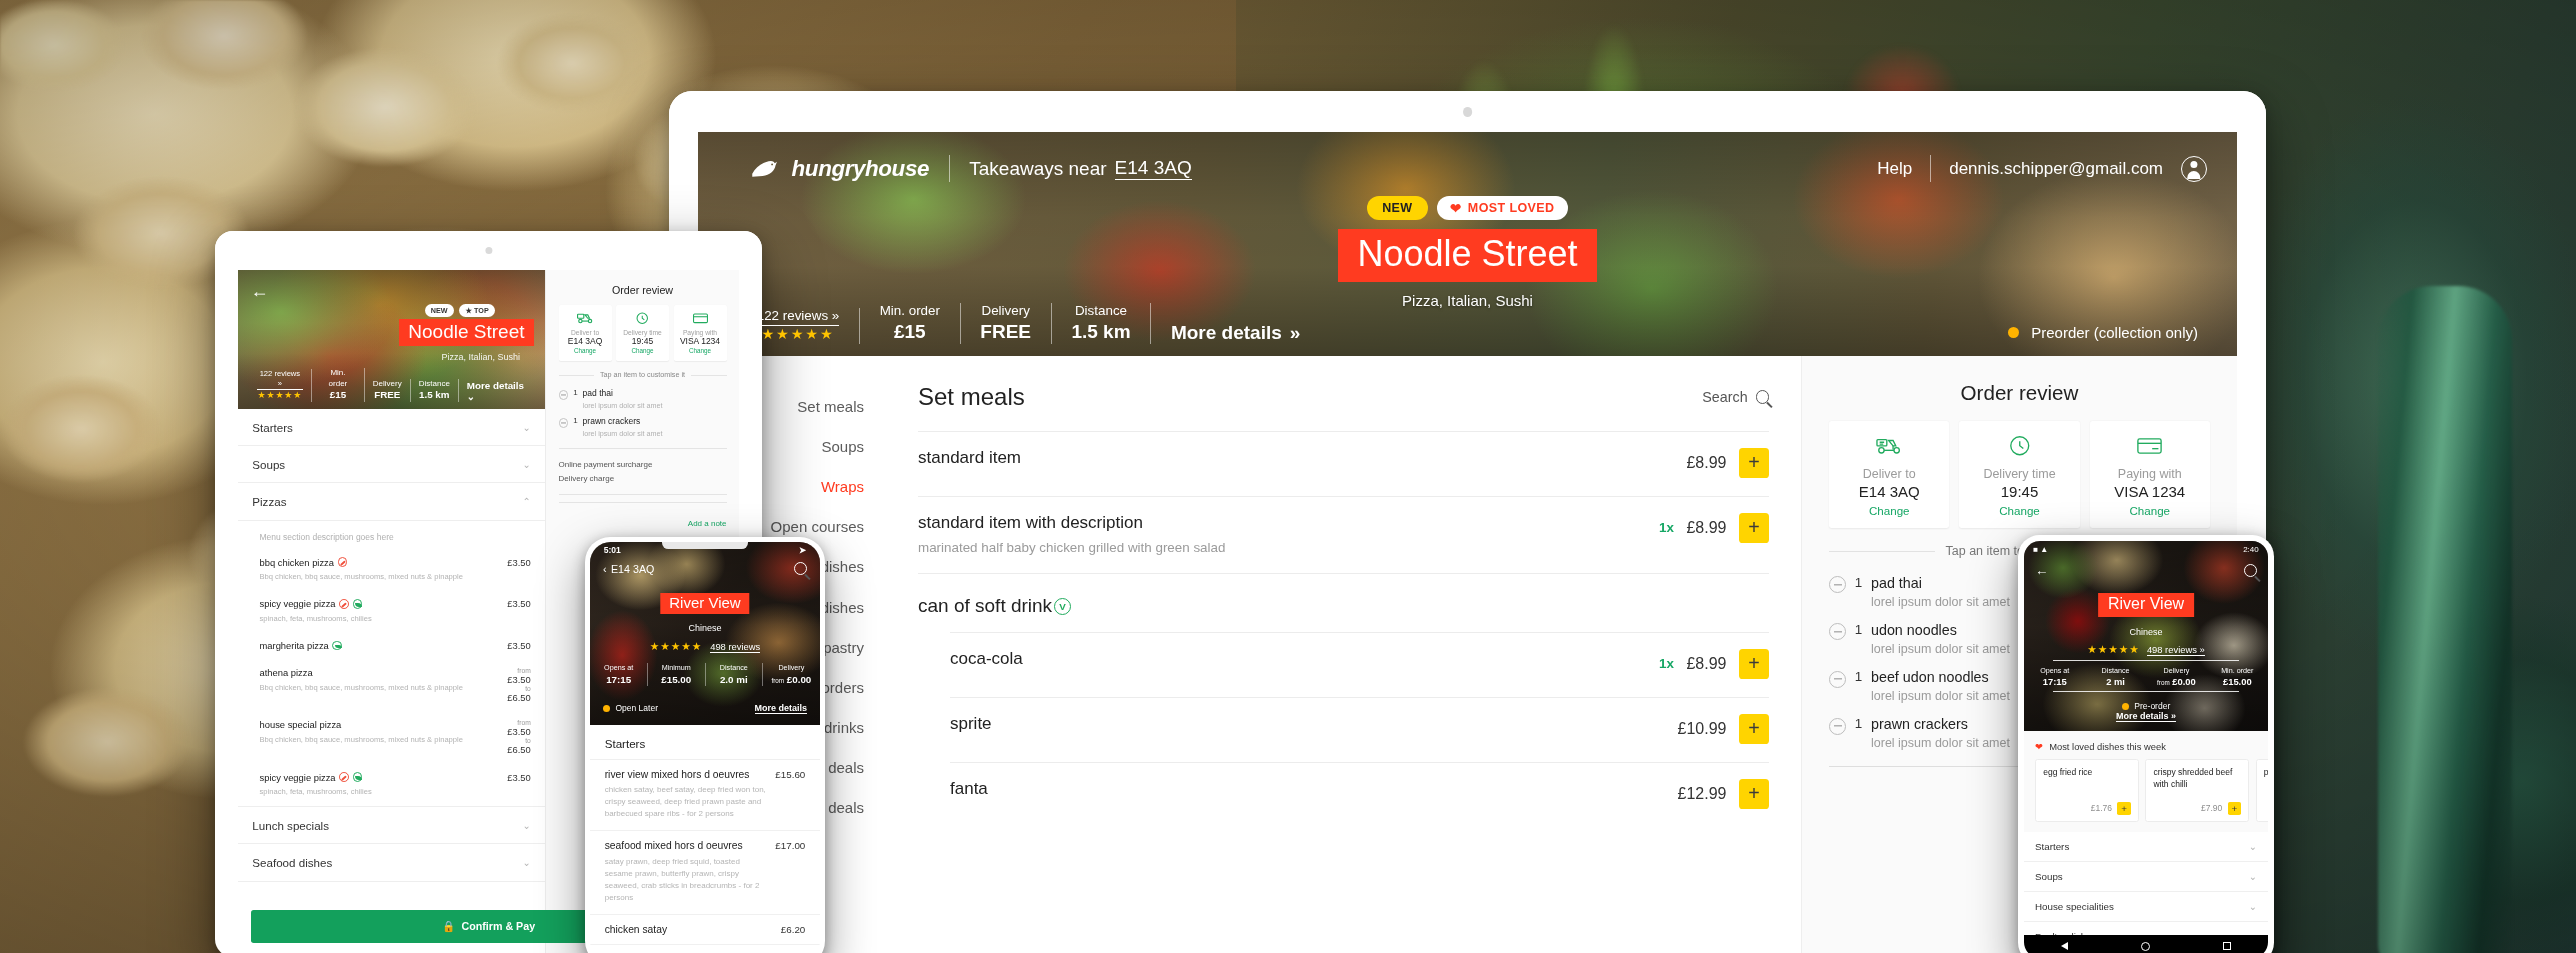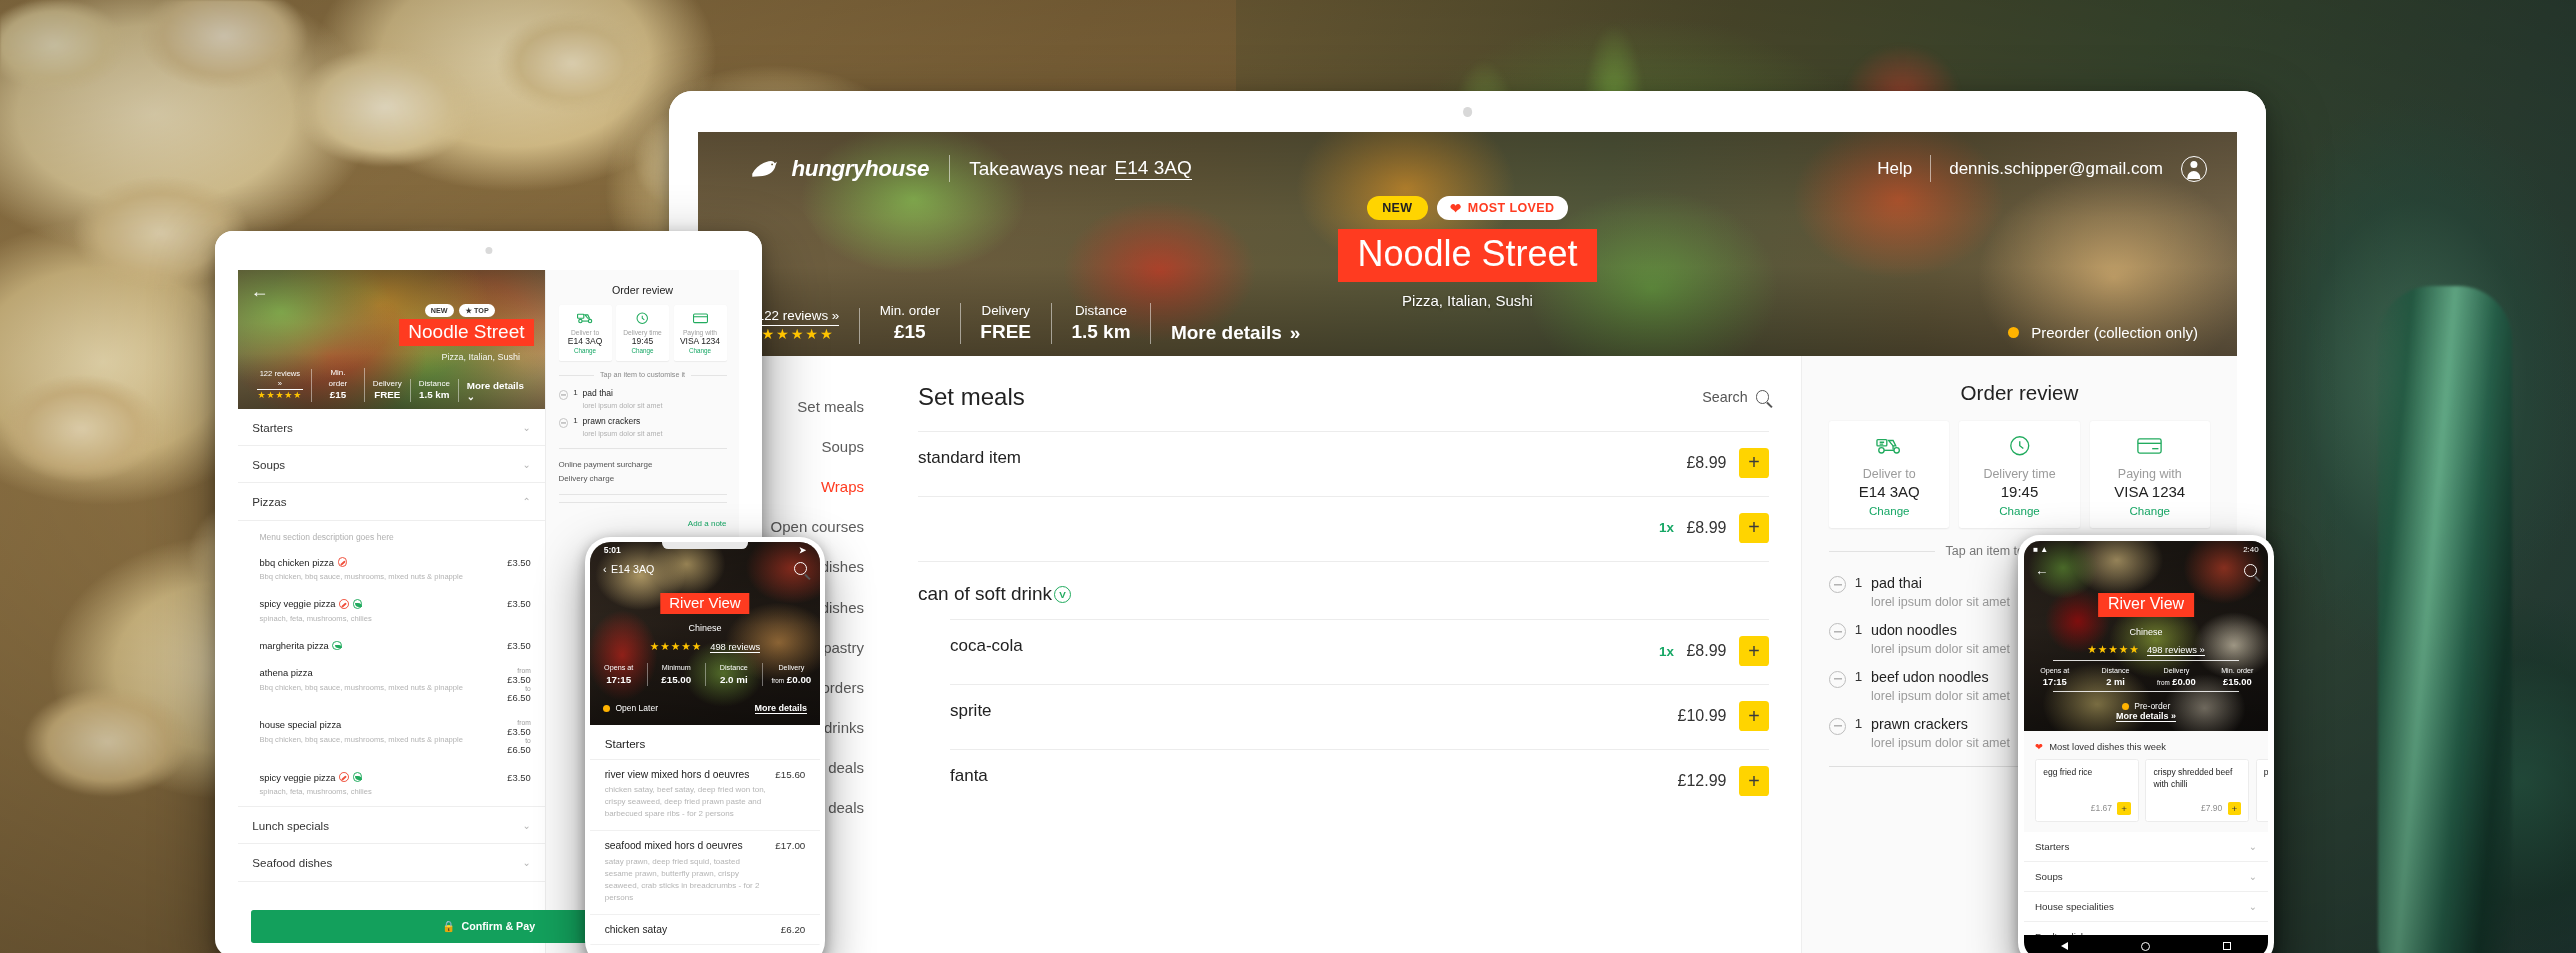--- a/index.html
+++ b/index.html
@@ -448,6 +448,10 @@
         </div>
 
         <div class="mrow">
+          <div>
+            <div class="m-name">standard item with description</div>
+            <div class="m-desc">marinated half baby chicken grilled with green salad</div>
+          </div>
           <div class="m-right">
             <span class="m-qty">1x</span>
             <span class="m-price">£8.99</span>

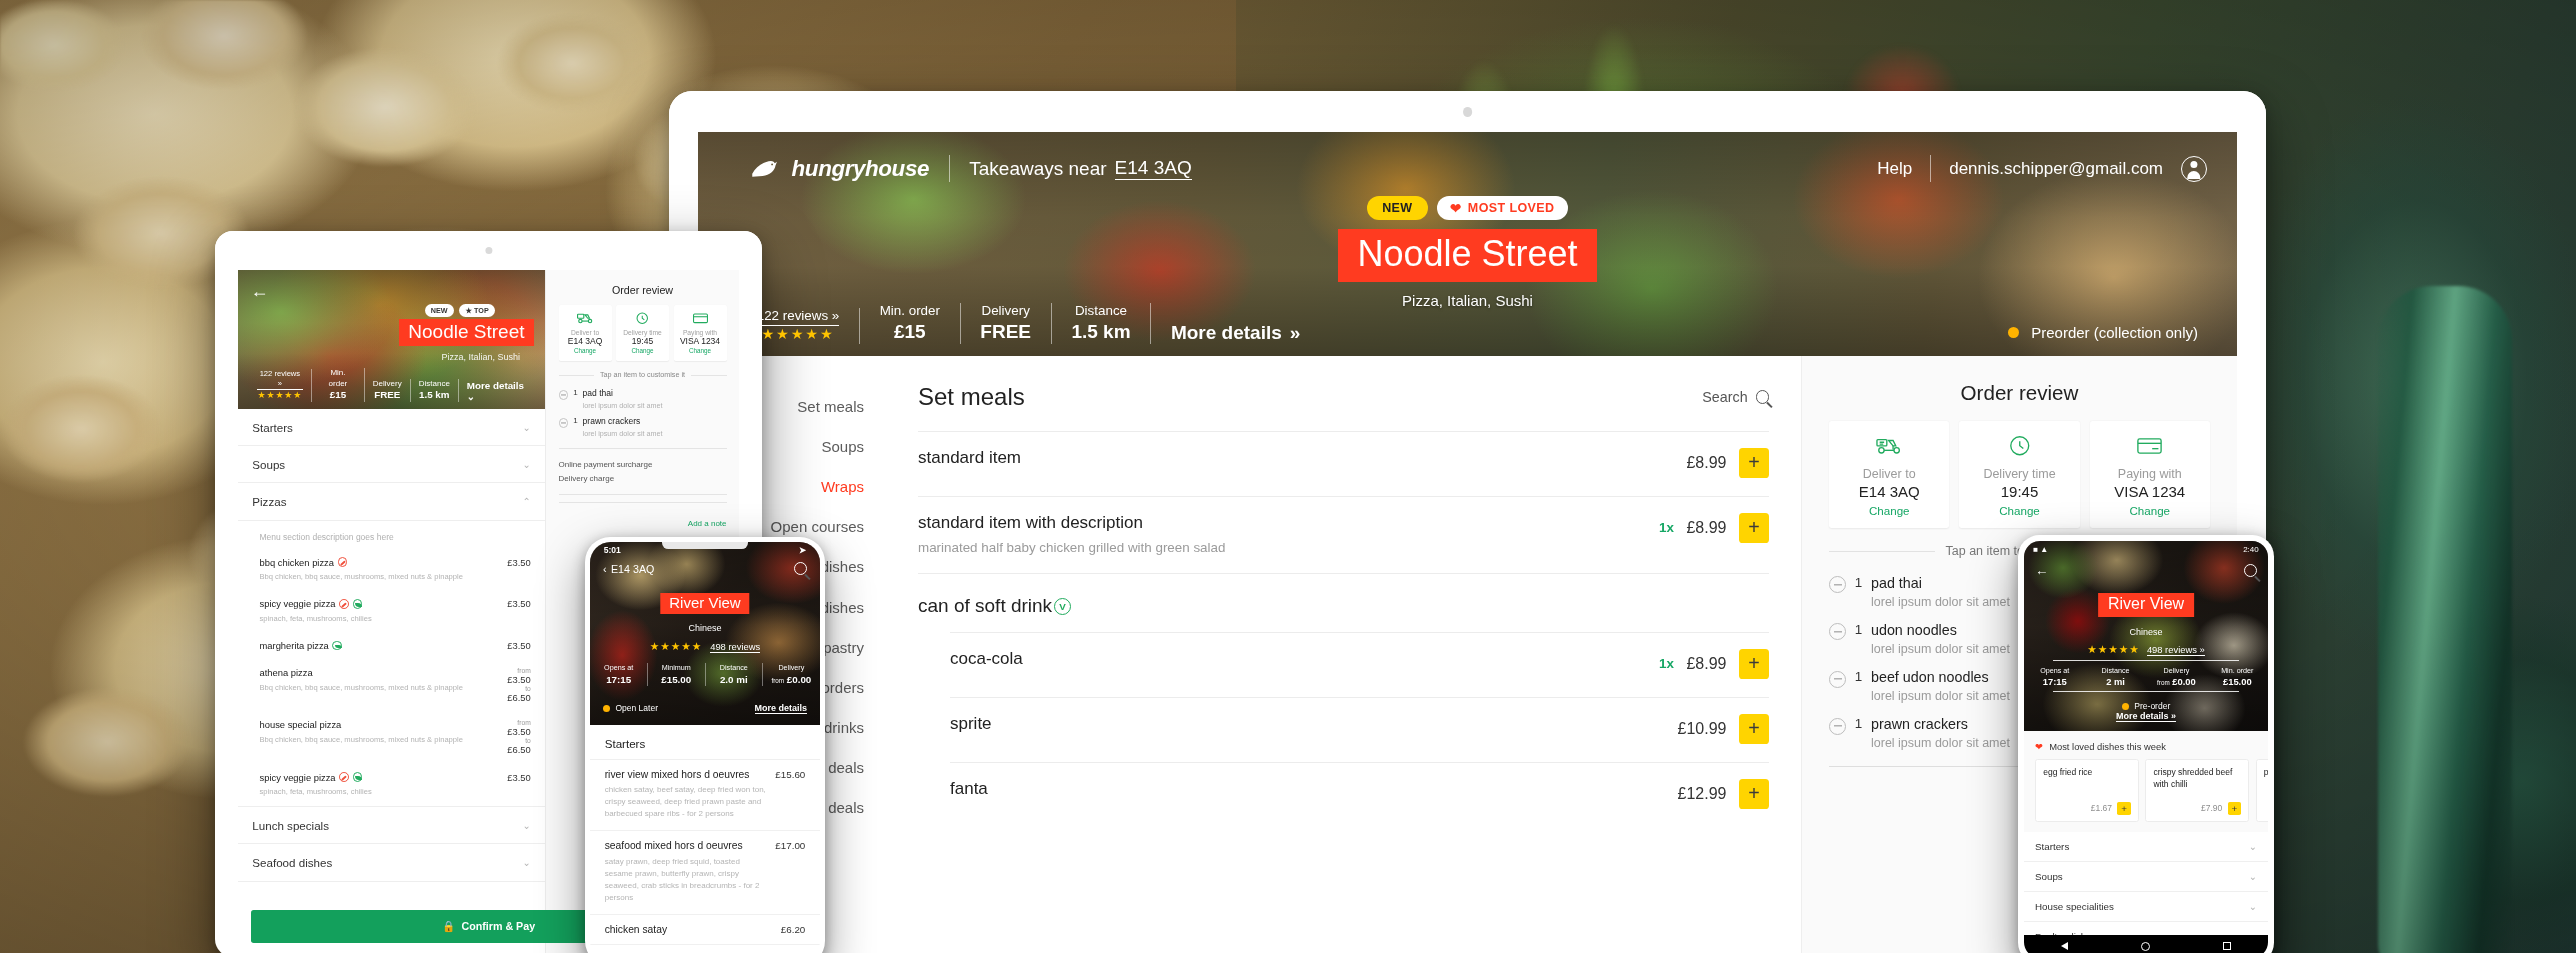--- a/index.html
+++ b/index.html
@@ -921,7 +921,7 @@
       <div class="and-card">
         <div class="and-cn">egg fried rice</div>
         <div class="and-crow">
-          <span class="and-cp">£1.67</span>
+          <span class="and-cp">£1.76</span>
           <span class="and-plus">+</span>
         </div>
       </div>

